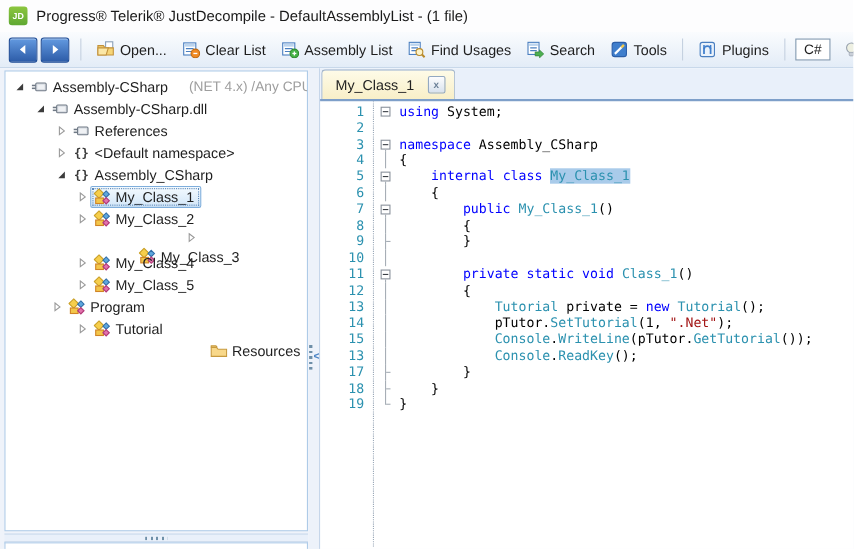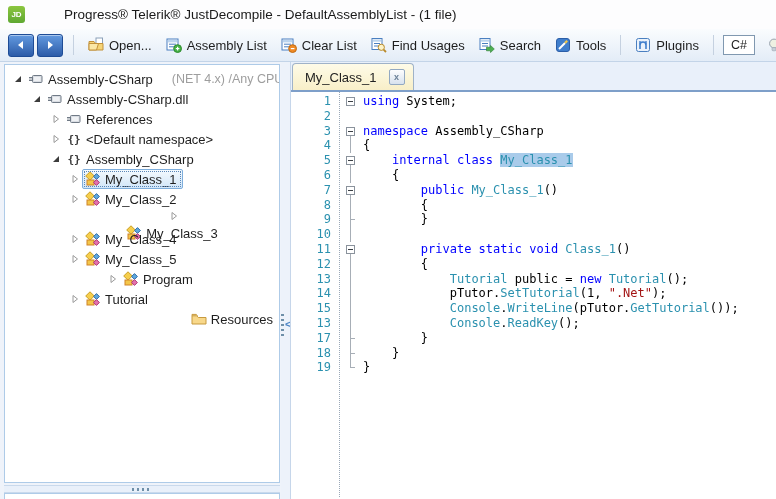--- a/index.html
+++ b/index.html
@@ -8,7 +8,7 @@
        background:#fff;user-select:none;}
   
   #titlebar{position:absolute;left:0;top:0;width:776px;height:29px;background:#fdfdfe;
-            display:flex;align-items:center;padding-left:8px;box-sizing:border-box;gap:31px;}
+            display:flex;align-items:center;padding-left:8px;box-sizing:border-box;}
   .appicon{width:17px;height:17px;border-radius:3px;background:linear-gradient(#8cc63f,#5fa832);
            color:#fff;font-size:8px;font-weight:bold;display:flex;align-items:center;justify-content:center;flex:none;}
   #title-text{margin-left:8px;font-size:13.5px;color:#1a1a1a;white-space:nowrap;}

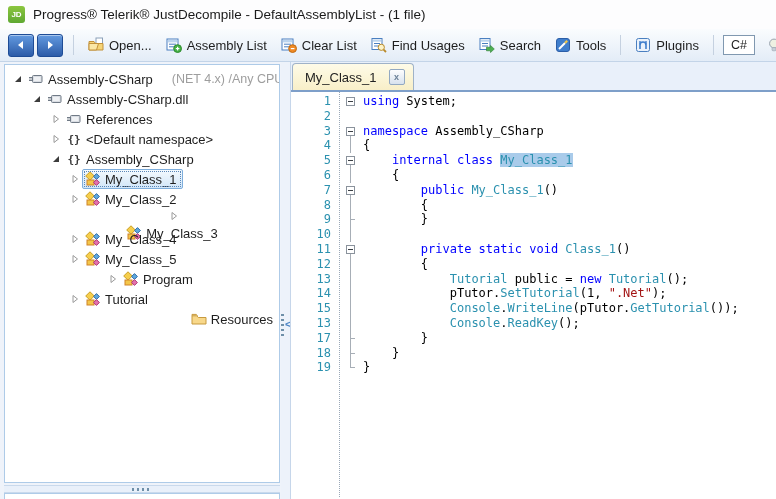--- a/index.html
+++ b/index.html
@@ -121,12 +121,11 @@
               <rect x="2" y="3" width="9" height="2.4" fill="#bbd4ee"></rect>
               <line x1="3" y1="7.2" x2="10" y2="7.2" stroke="#4a7fc0"></line>
               <line x1="3" y1="9.8" x2="10" y2="9.8" stroke="#4a7fc0"></line>
-              <circle cx="11.6" cy="11.6" r="3.9" fill="#45b145" stroke="#2e8b2e"></circle>
+              <circle cx="11.6" cy="11.6" r="3.9" fill="#f08a24" stroke="#c06a10"></circle>
               <rect x="9.8" y="11" width="3.6" height="1.2" fill="#fff"></rect>
-              <rect x="11" y="9.8" width="1.2" height="3.6" fill="#fff"></rect>
-            </svg>
-          </span>
-          <span class="tlabel">Assembly List</span>
+            </svg>
+          </span>
+          <span class="tlabel">Clear List</span>
         </div>
         <div class="tbtn">
           <span class="ticon">
@@ -135,11 +134,12 @@
               <rect x="2" y="3" width="9" height="2.4" fill="#bbd4ee"></rect>
               <line x1="3" y1="7.2" x2="10" y2="7.2" stroke="#4a7fc0"></line>
               <line x1="3" y1="9.8" x2="10" y2="9.8" stroke="#4a7fc0"></line>
-              <circle cx="11.6" cy="11.6" r="3.9" fill="#f08a24" stroke="#c06a10"></circle>
+              <circle cx="11.6" cy="11.6" r="3.9" fill="#45b145" stroke="#2e8b2e"></circle>
               <rect x="9.8" y="11" width="3.6" height="1.2" fill="#fff"></rect>
-            </svg>
-          </span>
-          <span class="tlabel">Clear List</span>
+              <rect x="11" y="9.8" width="1.2" height="3.6" fill="#fff"></rect>
+            </svg>
+          </span>
+          <span class="tlabel">Assembly List</span>
         </div>
         <div class="tbtn">
           <span class="ticon">

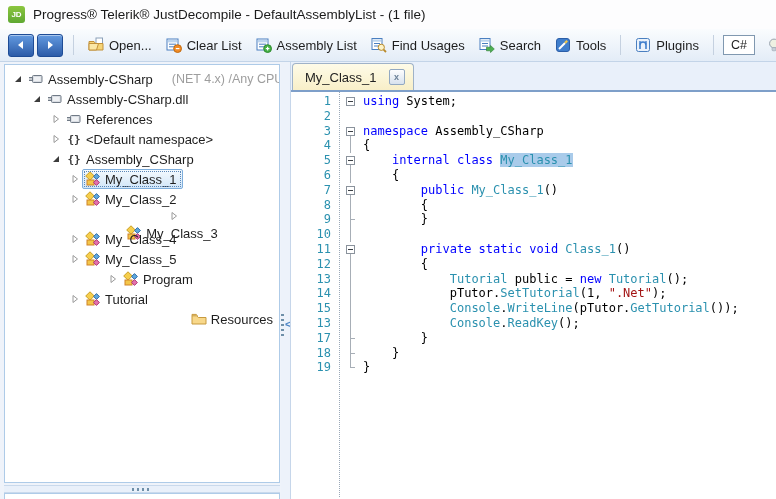--- a/index.html
+++ b/index.html
@@ -373,7 +373,7 @@
               <span class="tlbl">My_Class_5</span>
             </span>
           </div>
-          <div class="trow" style="padding-left: 101px;">
+          <div class="trow" style="padding-left: 40px;">
             <span class="arrow">
               <svg width="10" height="10" viewBox="0 0 10 10">
                 <polygon points="3,1.5 7.5,5 3,8.5" fill="#fff" stroke="#9a9a9a"></polygon>

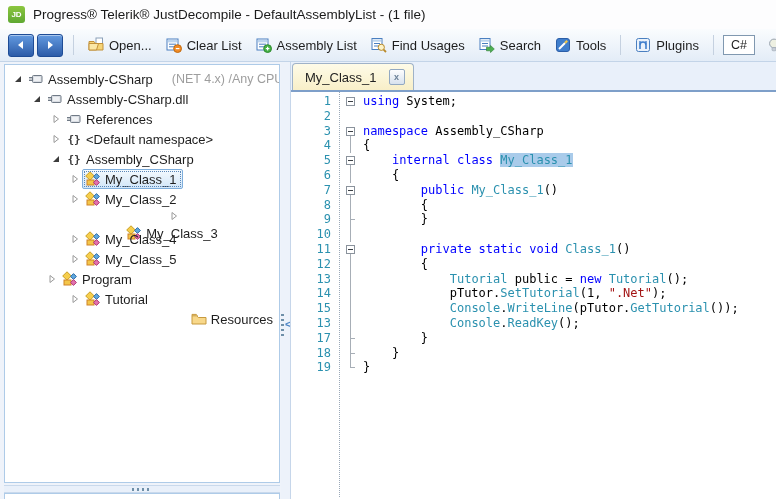--- a/index.html
+++ b/index.html
@@ -536,7 +536,7 @@
               <span class="fold">
                 <i class="fl"></i>
               </span>
-              <span class="ct"><span class="p">            </span><span class="t">Tutorial</span><span class="p"> public = </span><span class="k">new</span><span class="p"> </span><span class="t">Tutorial</span><span class="p">();</span></span>
+              <span class="ct"><span class="p">            </span><span class="t">Tutorial</span><span class="p"> private = </span><span class="k">new</span><span class="p"> </span><span class="t">Tutorial</span><span class="p">();</span></span>
             </div>
             <div class="code-line">
               <span class="ln">14</span>

